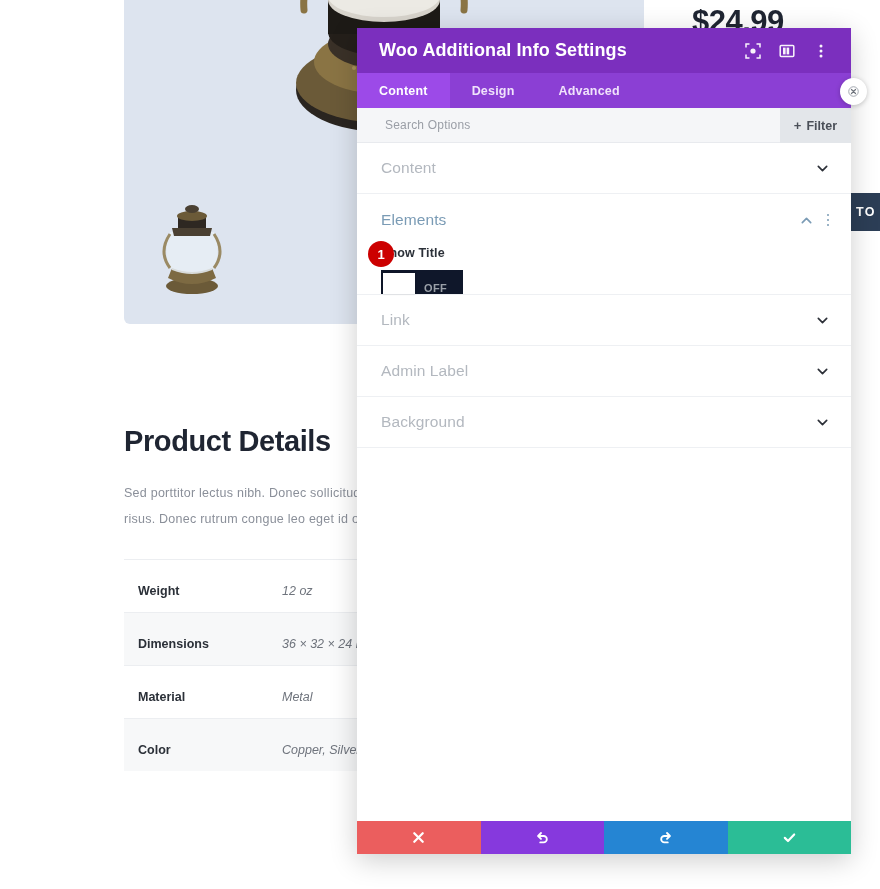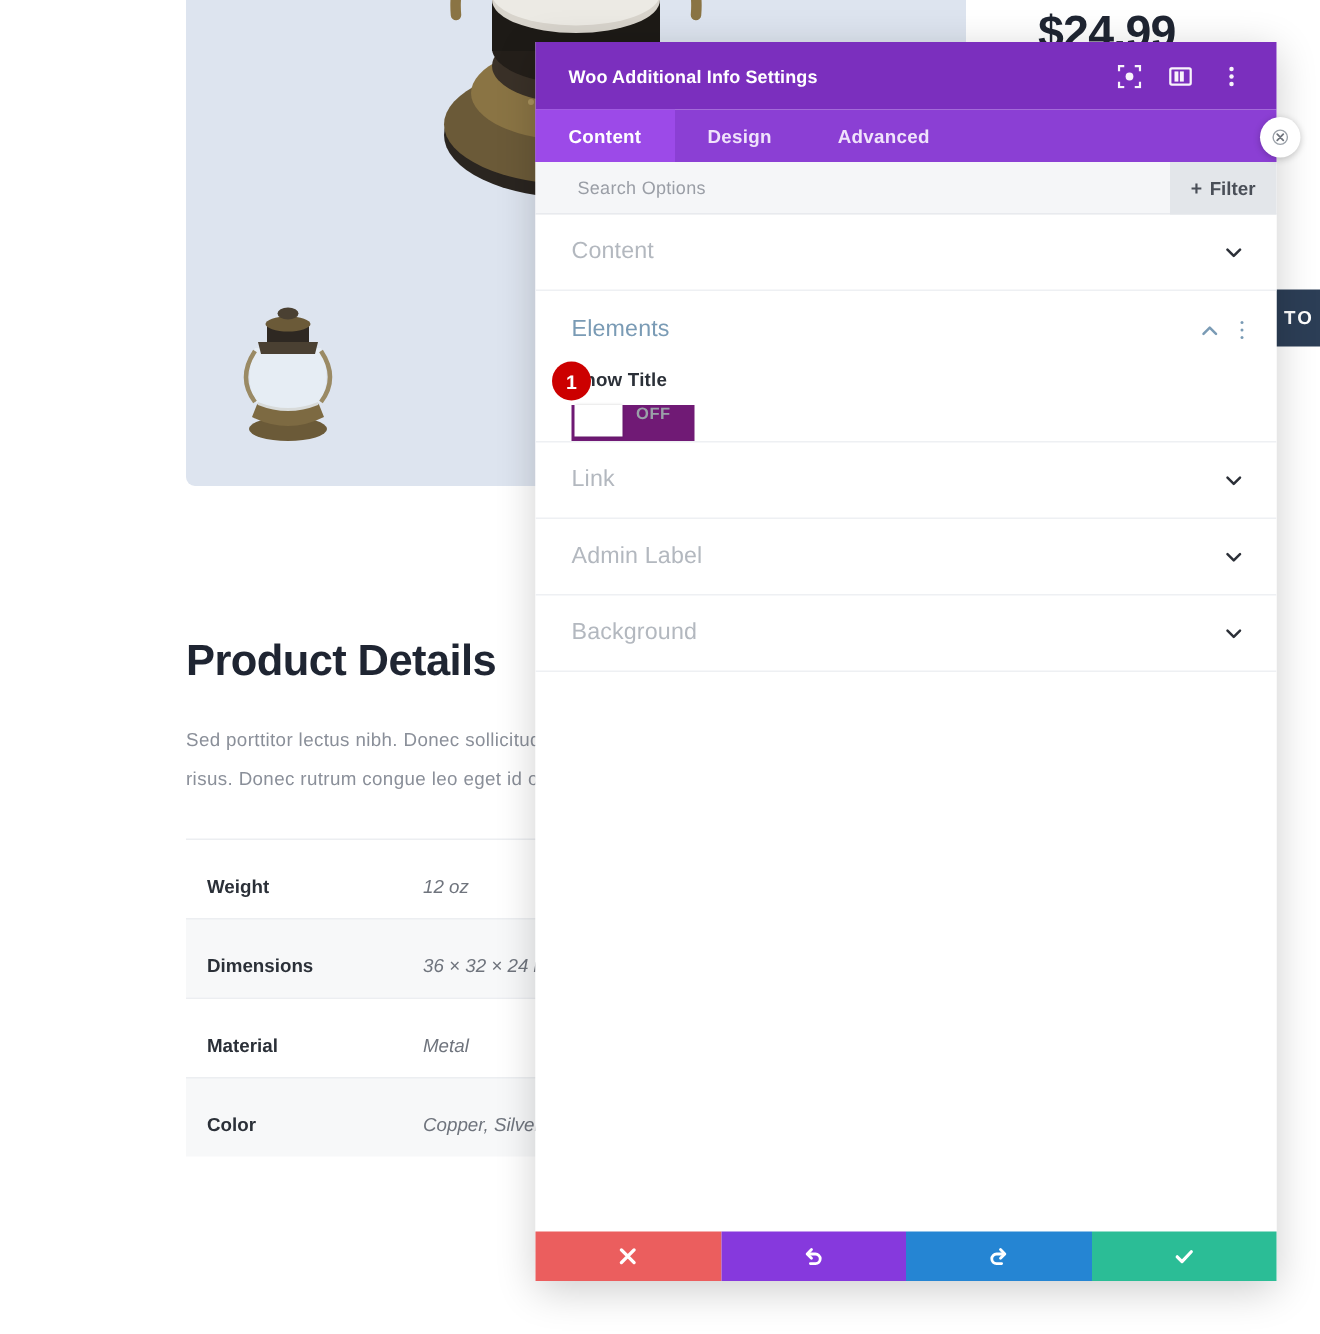--- a/index.html
+++ b/index.html
@@ -107,7 +107,7 @@
   }
   .m-title {
     color: #fff;
-    font-size: 12px;
+    font-size: 18px;
     font-weight: 700;
     flex: 1;
     letter-spacing: 0.1px;

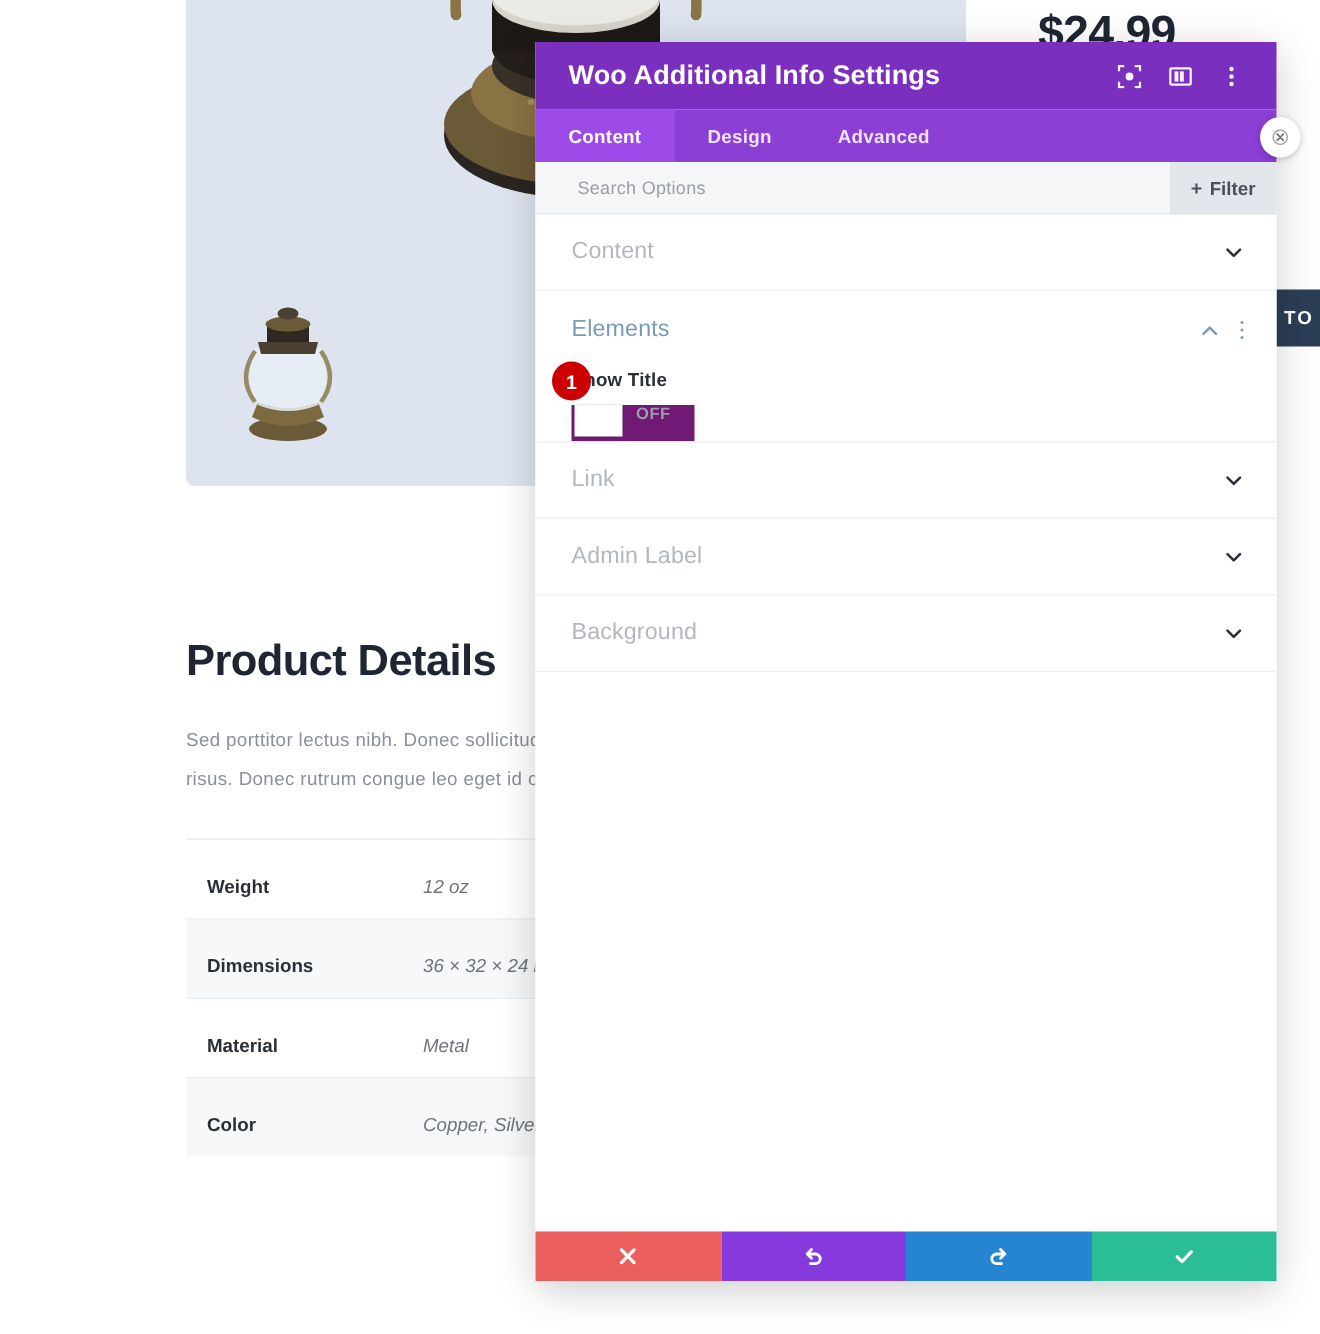--- a/index.html
+++ b/index.html
@@ -198,9 +198,9 @@
   }
   .toggle {
     width: 82px; height: 24px;
-    background: #701a75;
-    display: flex;
-    align-items: flex-start;
+    background: #0f172a;
+    display: flex;
+    align-items: flex-end;
     position: relative;
   }
   .toggle-knob {

